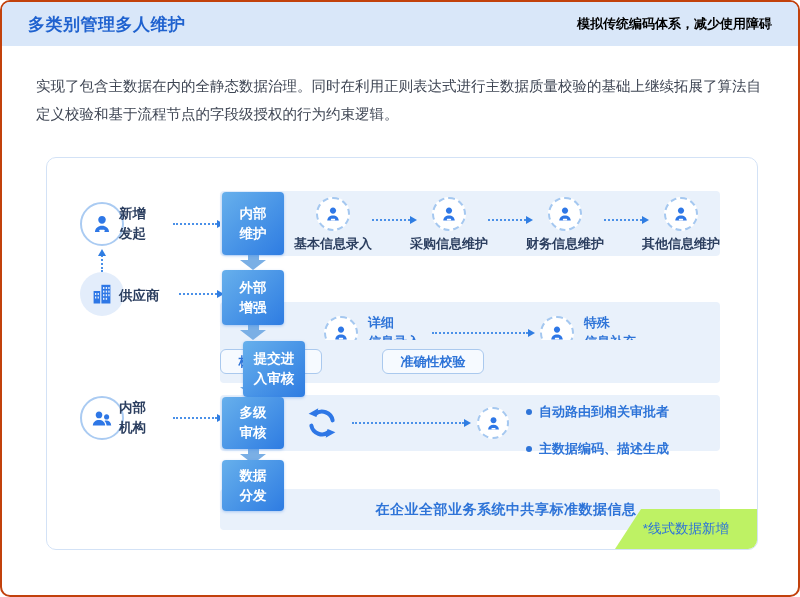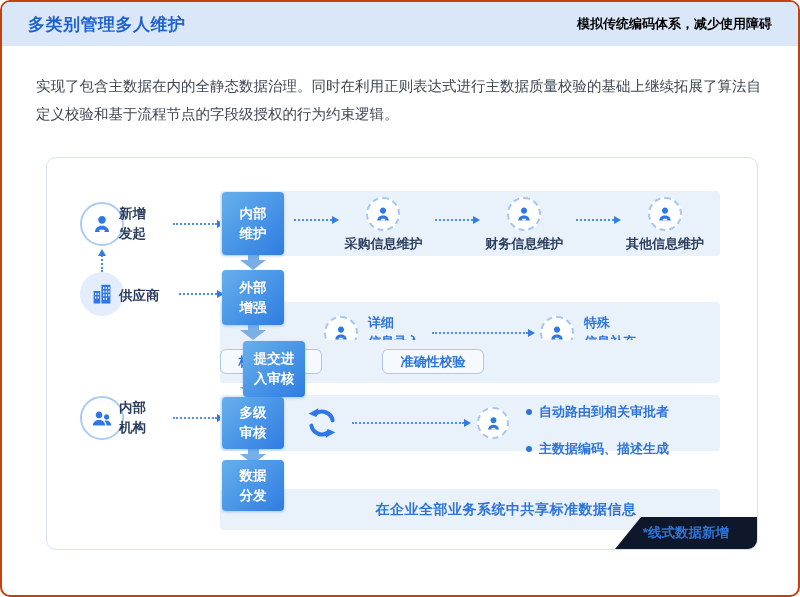--- a/index.html
+++ b/index.html
@@ -188,6 +188,14 @@
 
     <div class="row row1">
       <div class="row-inner row1-inner">
+        <div class="r1item">
+          <span class="dashed-circle dc34">
+              <svg class="ic icon-blue" width="18" height="18">
+                <use href="#i-user"></use>
+              </svg>
+            </span>
+          <span class="lbl">基本信息录入</span>
+        </div>
         <div class="da r1arrow"></div>
         <div class="r1item">
           <span class="dashed-circle dc34">

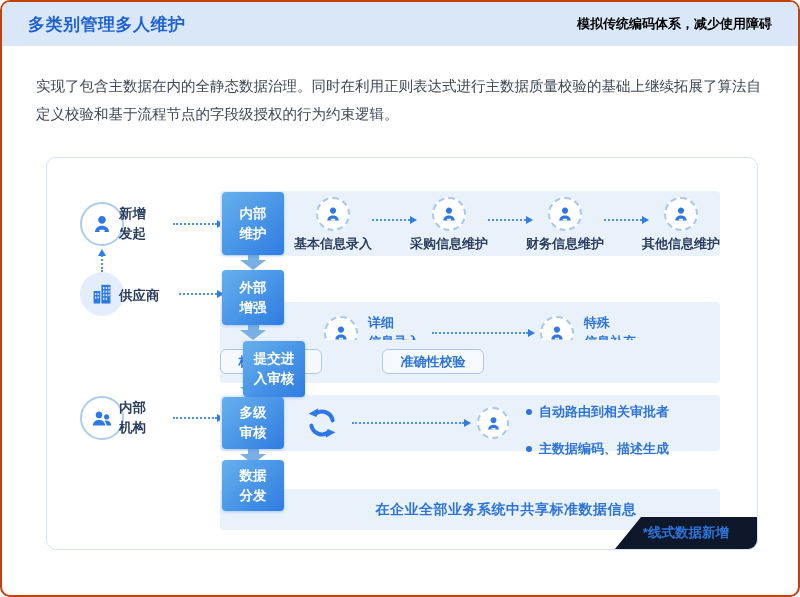--- a/index.html
+++ b/index.html
@@ -95,10 +95,10 @@
   .row5-inner { justify-content:center; padding-left:72px; }
   .row5 .share-text { color:#2e74d8; font-size:14px; font-weight:bold; letter-spacing:.5px; }
 
-  .badge { position:absolute; right:0; bottom:0; width:142px; height:32px;
-           background:#0f172a; clip-path:polygon(26px 0,100% 0,100% 100%,0 100%);
+  .badge { position:absolute; right:0; bottom:0; width:142px; height:40px;
+           background:#bef264; clip-path:polygon(26px 0,100% 0,100% 100%,0 100%);
            display:flex; align-items:center; justify-content:center;
-           color:#2e74d8; font-size:13.5px; font-weight:bold; }
+           color:#2e74d8; font-size:13.5px; font-weight:normal; }
 
   .icon-blue { color:#2e77e6; }
   svg.ic { display:block; }

